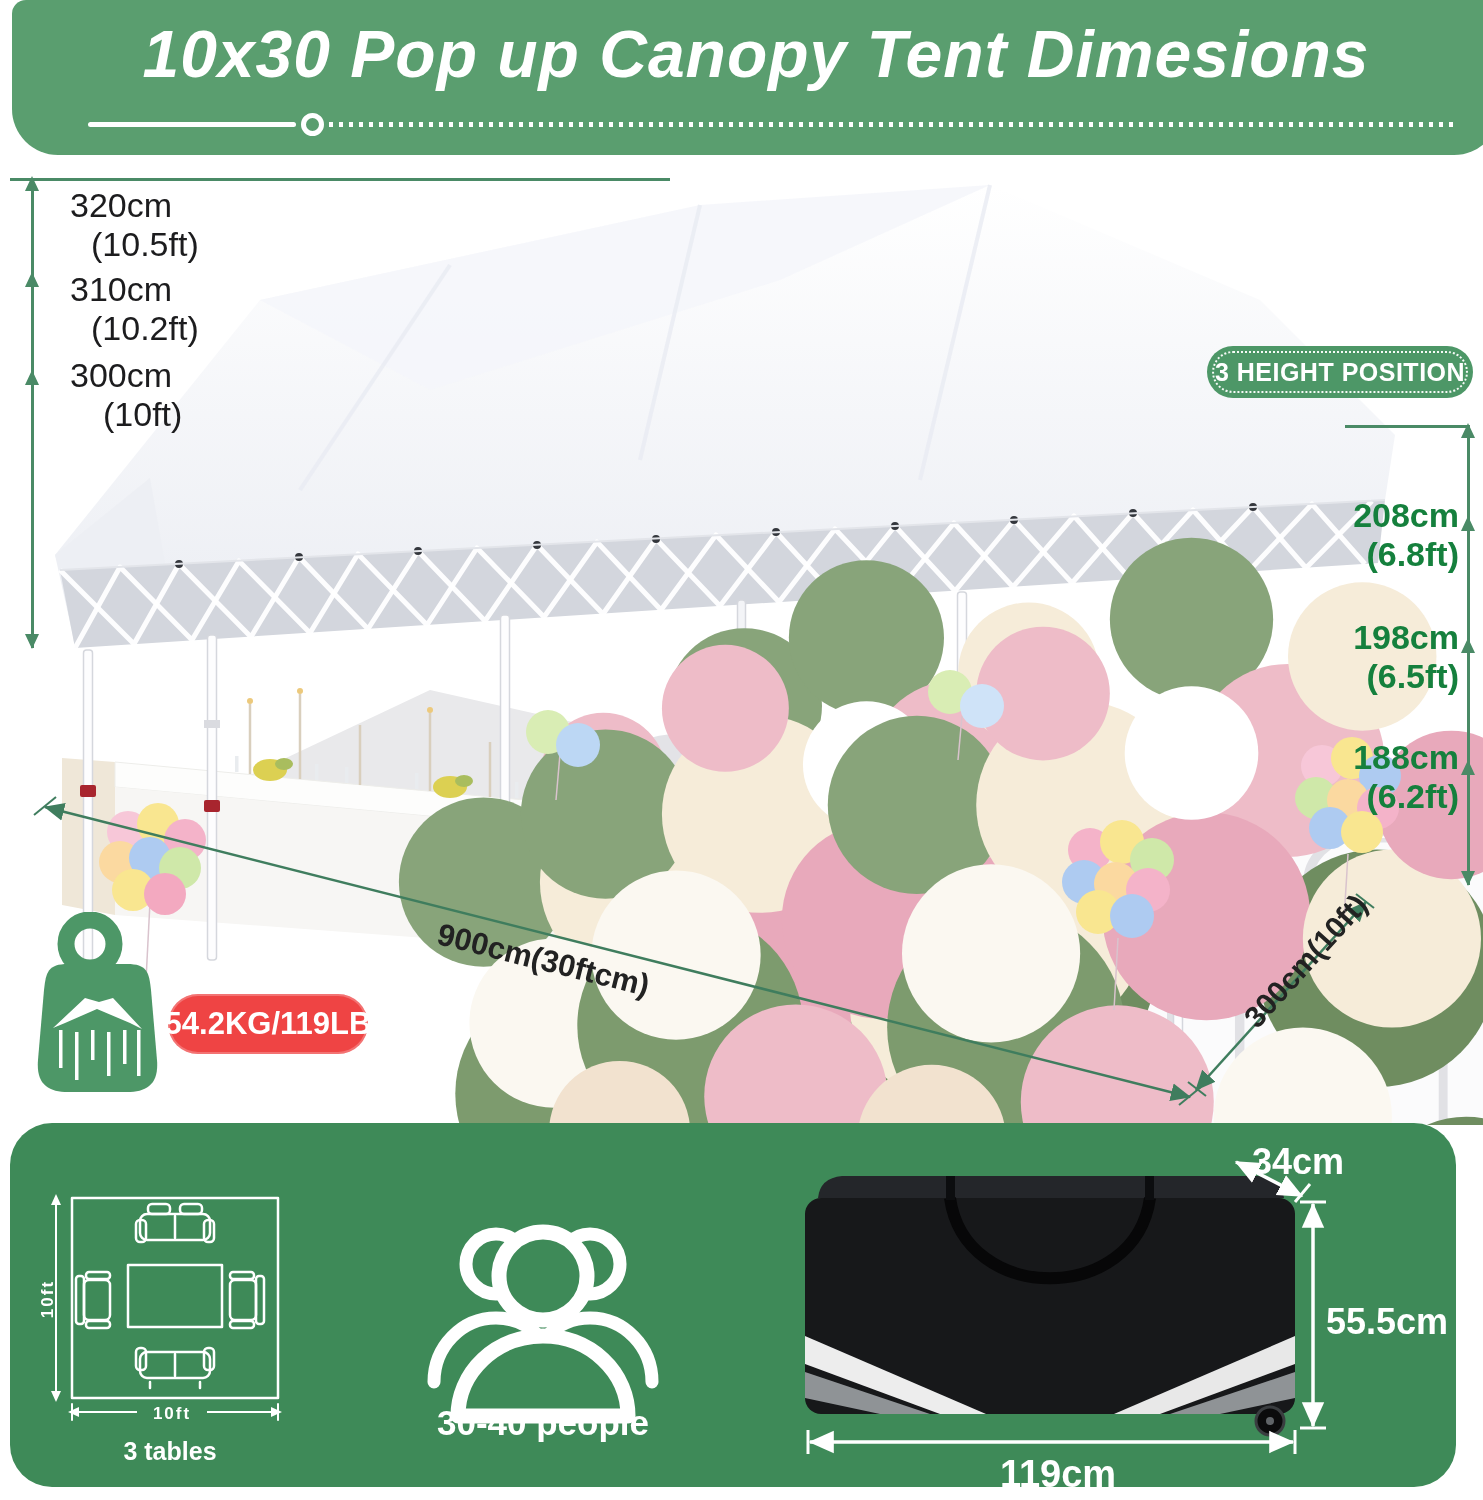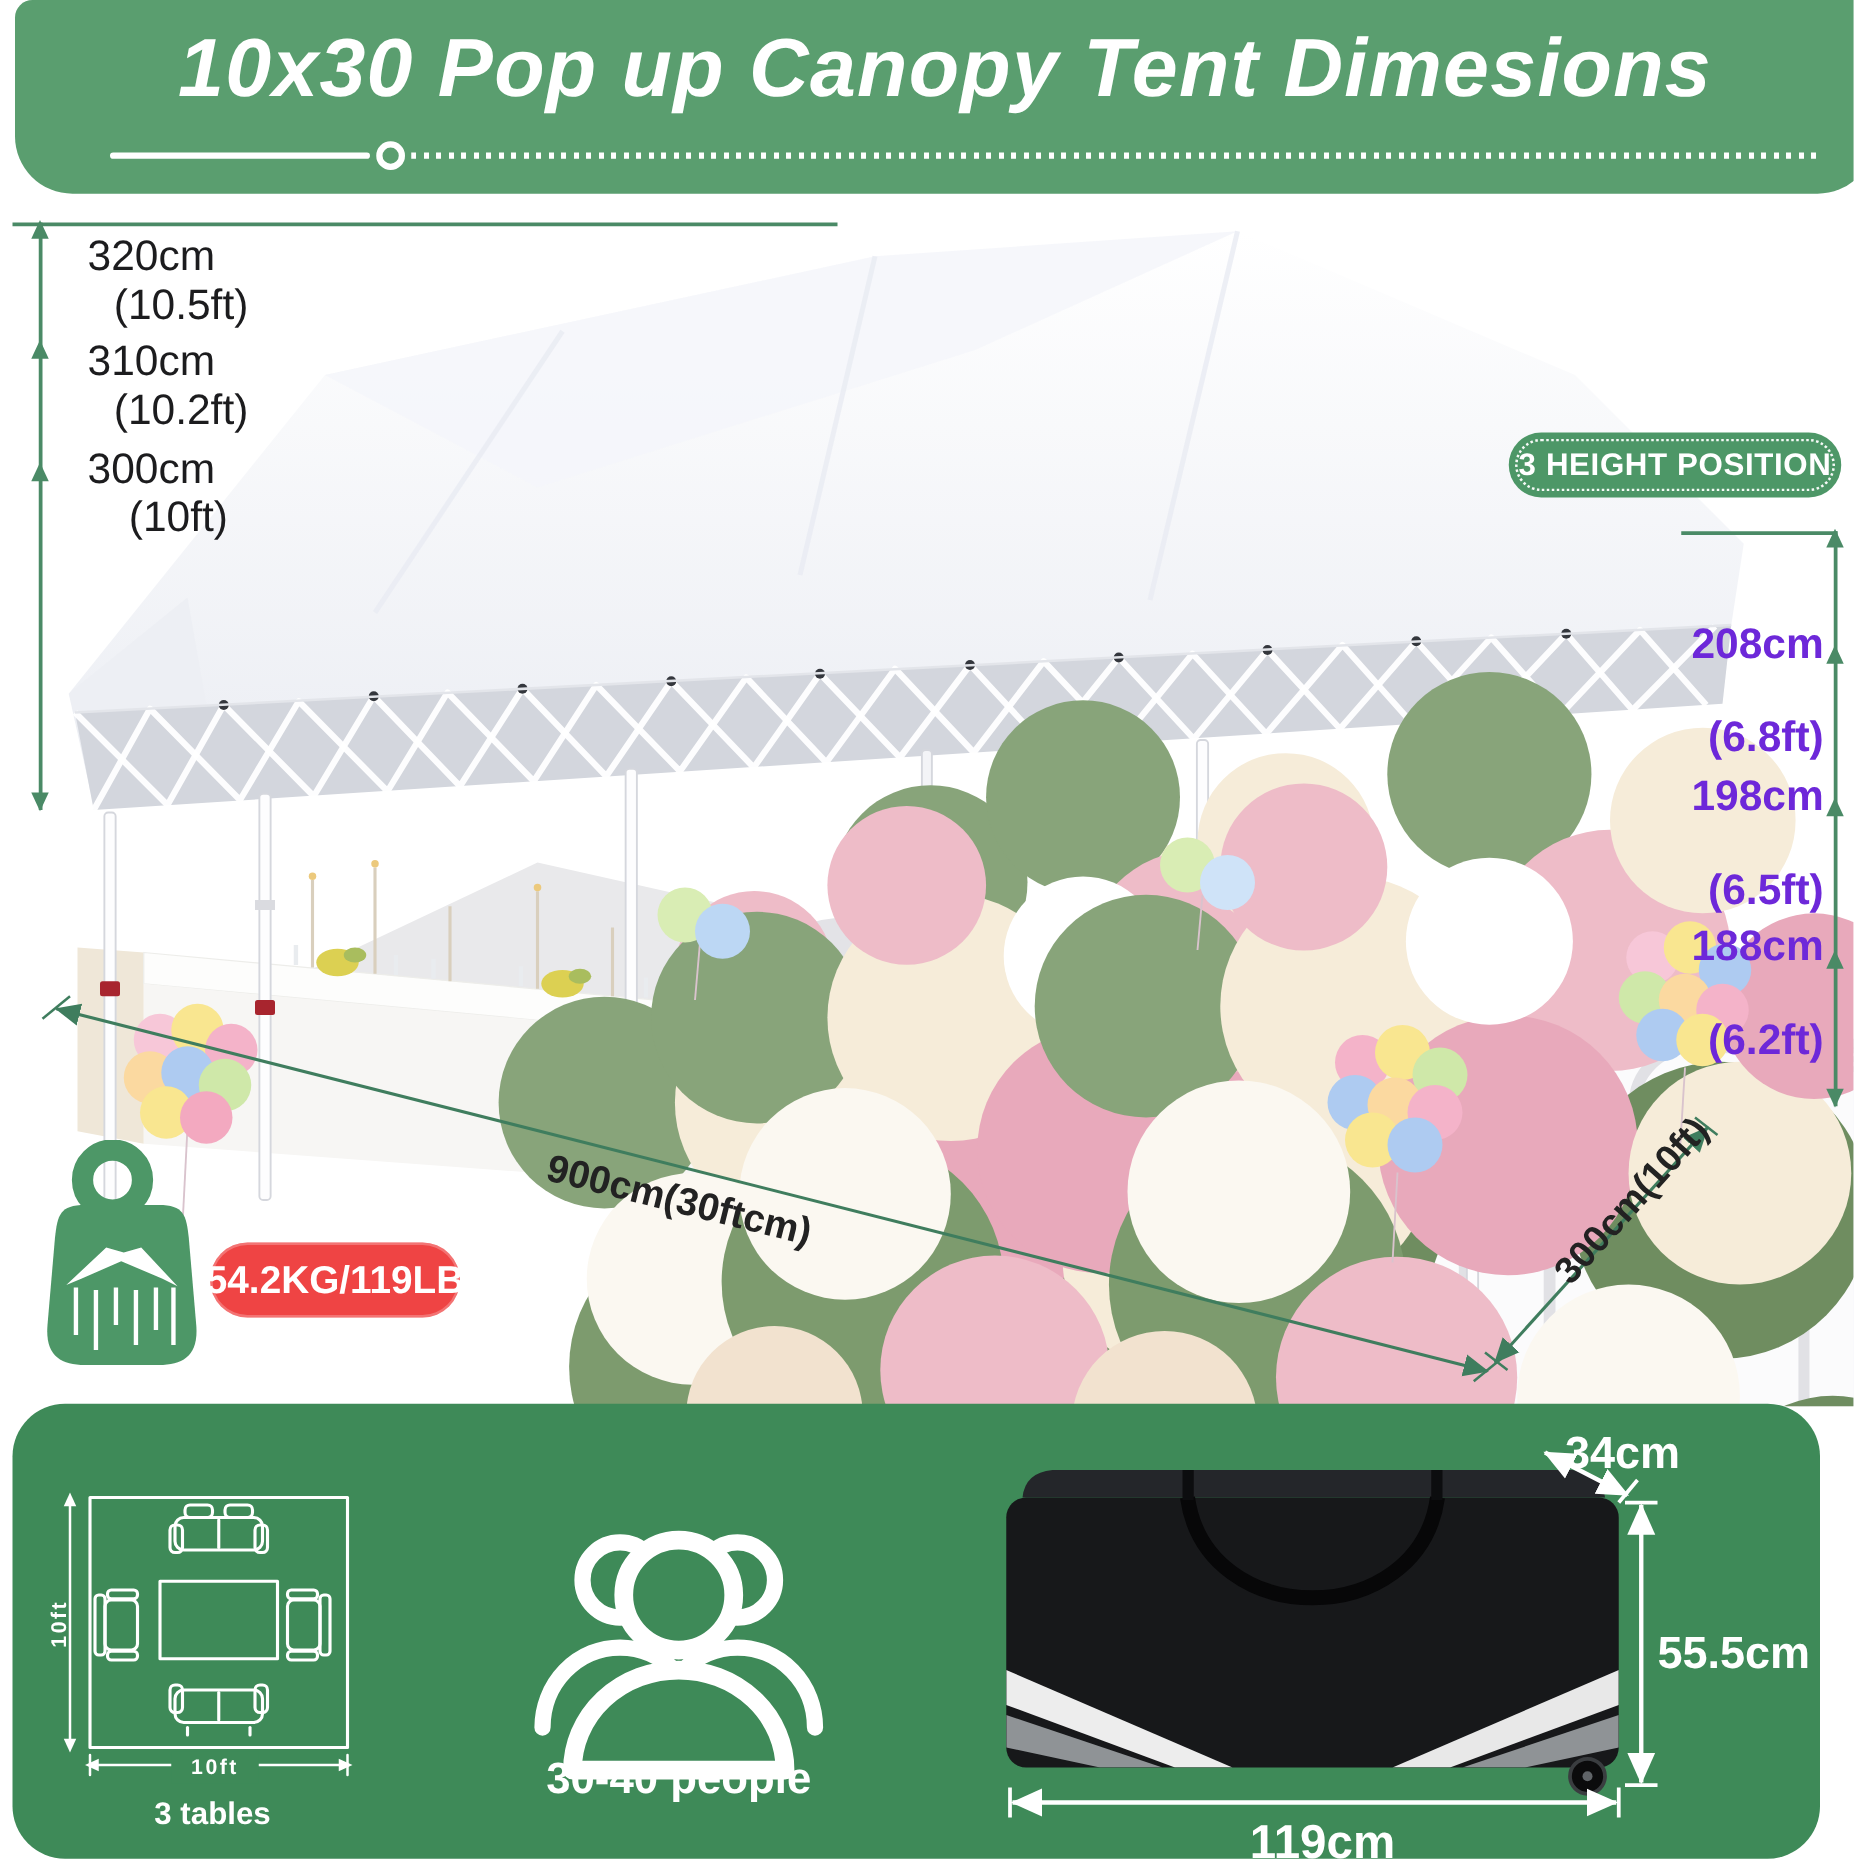--- a/index.html
+++ b/index.html
@@ -21,7 +21,7 @@
   .dimL{position:absolute;left:70px;color:#1c1c1e;font-weight:normal;font-size:34px;line-height:39px;}
   .dimL .unit{display:block;margin-left:21px;}
   .dimL.indent .unit{text-indent:12px;}
-  .dimR{position:absolute;right:24px;color:#6d28d9;font-weight:bold;font-size:34px;line-height:39px;text-align:right;}
+  .dimR{position:absolute;right:24px;color:#15803d;font-weight:bold;font-size:34px;line-height:39px;text-align:right;}
   .dimR .unit{display:block;margin-top:36px;}
   
   .pos-badge{position:absolute;left:1207px;top:346px;width:266px;height:52px;background:#4d9767;

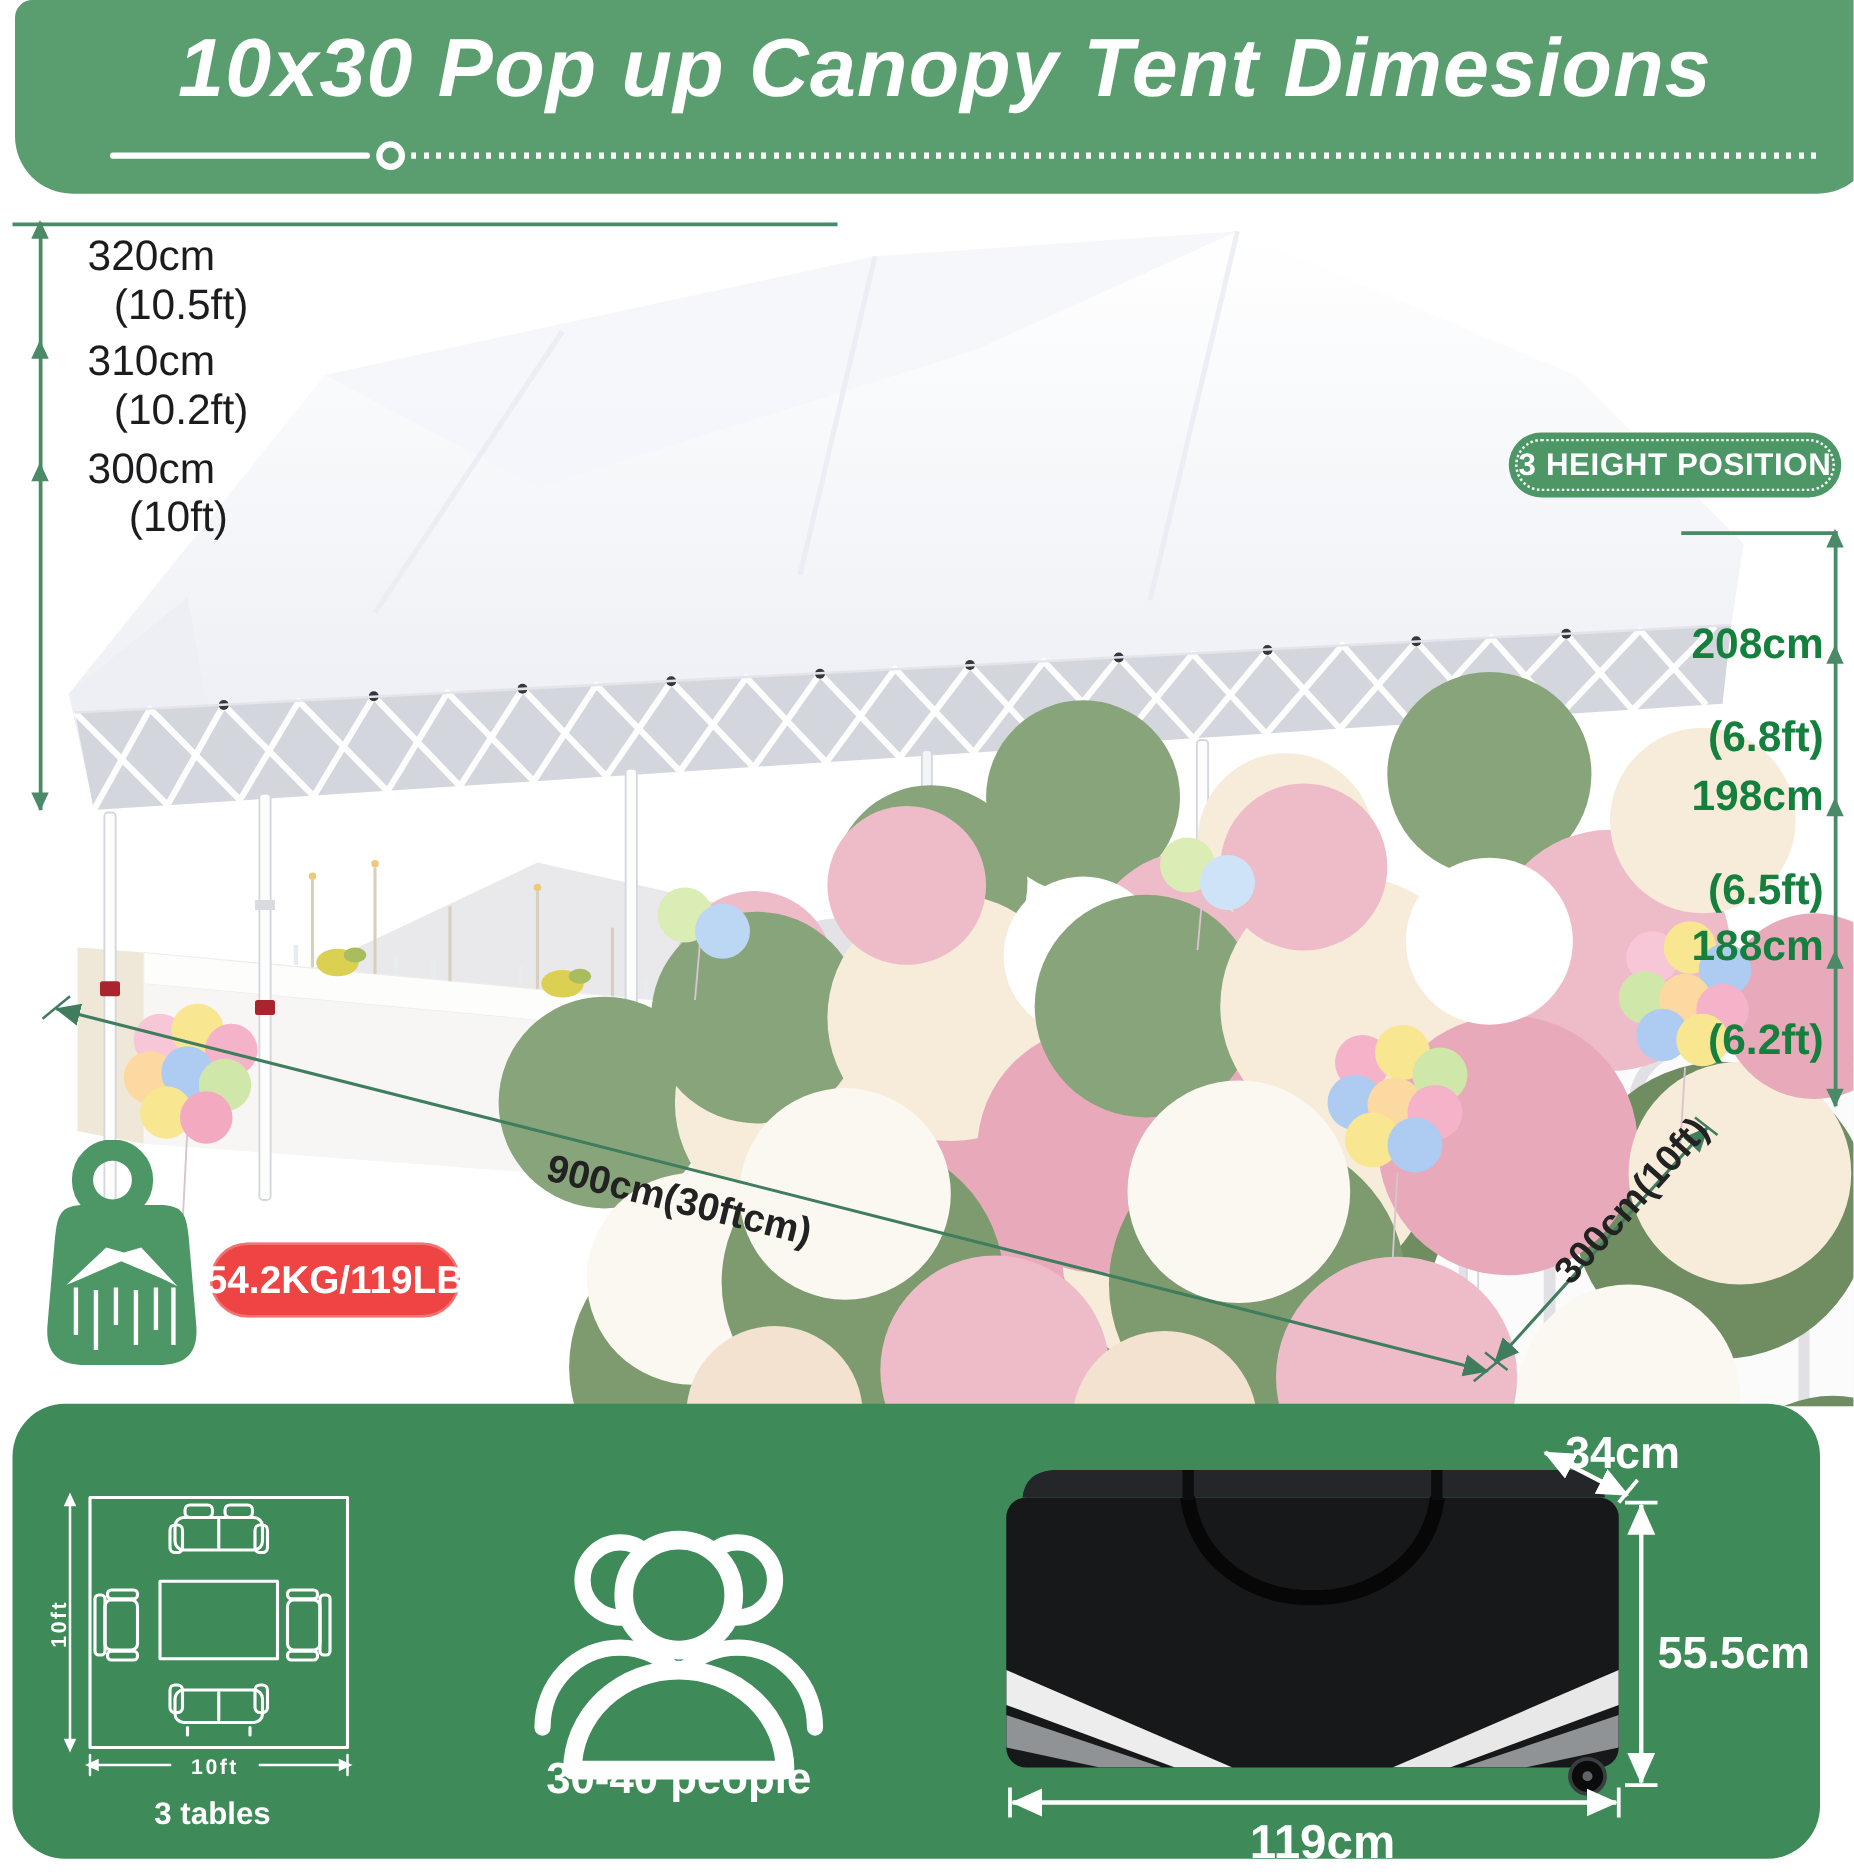--- a/index.html
+++ b/index.html
@@ -22,7 +22,7 @@
   .dimL .unit{display:block;margin-left:21px;}
   .dimL.indent .unit{text-indent:12px;}
   .dimR{position:absolute;right:24px;color:#15803d;font-weight:bold;font-size:34px;line-height:39px;text-align:right;}
-  .dimR .unit{display:block;margin-top:36px;}
+  .dimR .unit{display:block;}
   
   .pos-badge{position:absolute;left:1207px;top:346px;width:266px;height:52px;background:#4d9767;
              border-radius:28px;display:flex;align-items:center;justify-content:center;}

